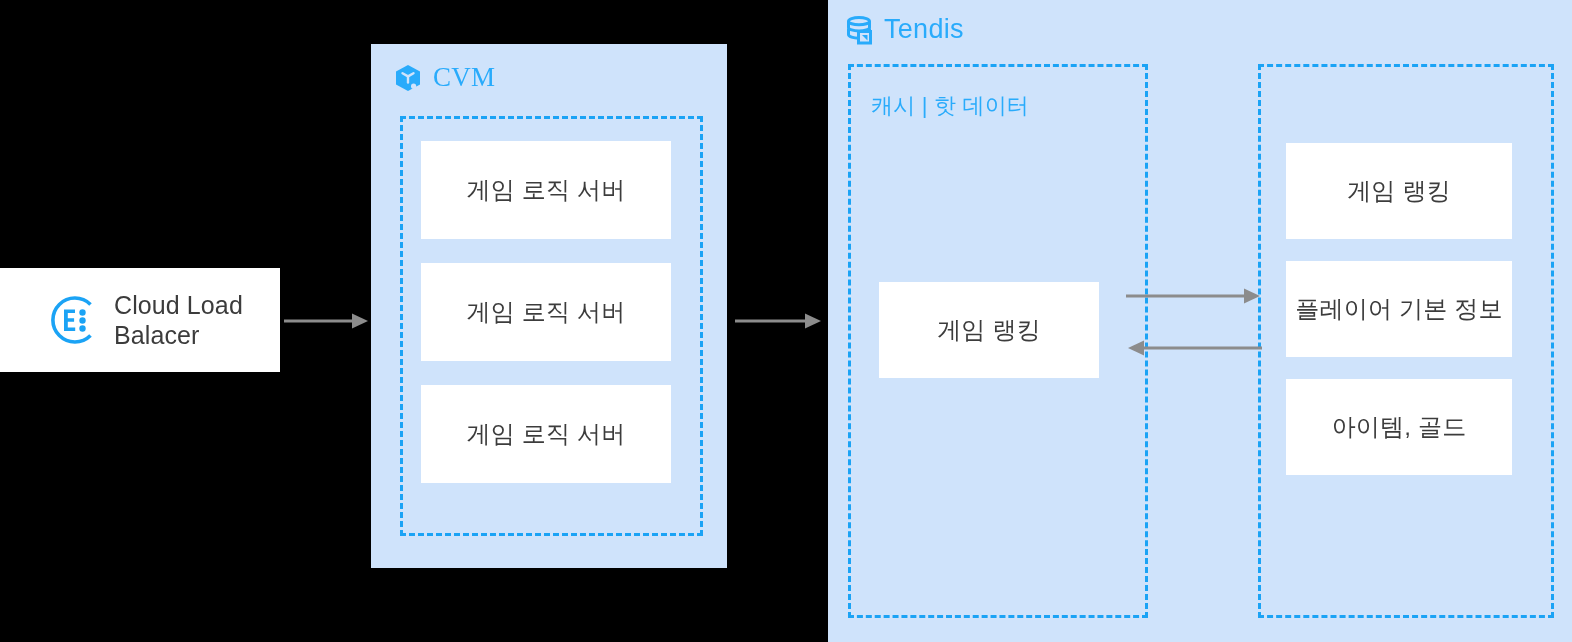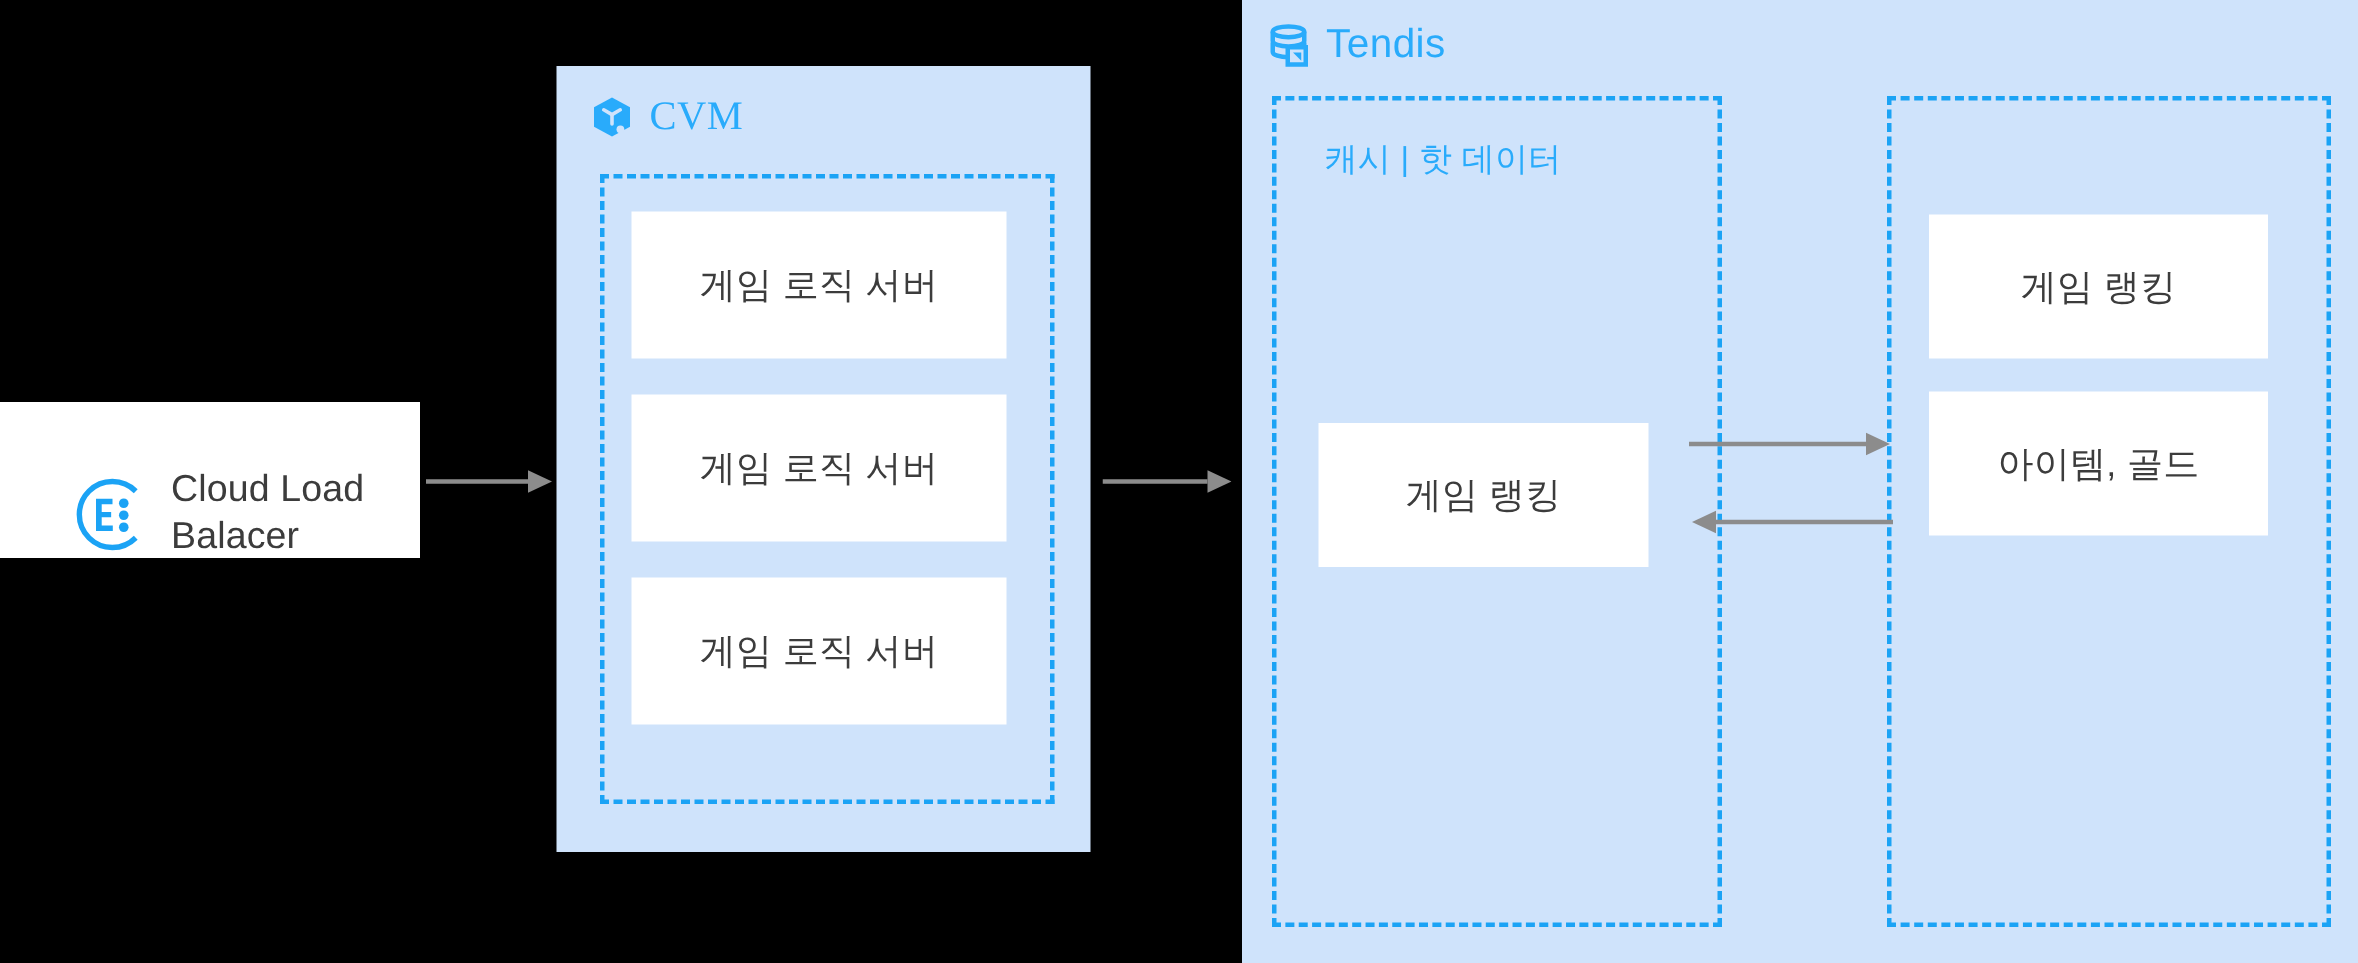--- a/index.html
+++ b/index.html
@@ -138,7 +138,7 @@
   .dashed-title {
     position: absolute;
     top: 24px;
-    left: 32px;
+    left: 20px;
     font-size: 22px;
     color: #29abfb;
     letter-spacing: 0.2px;

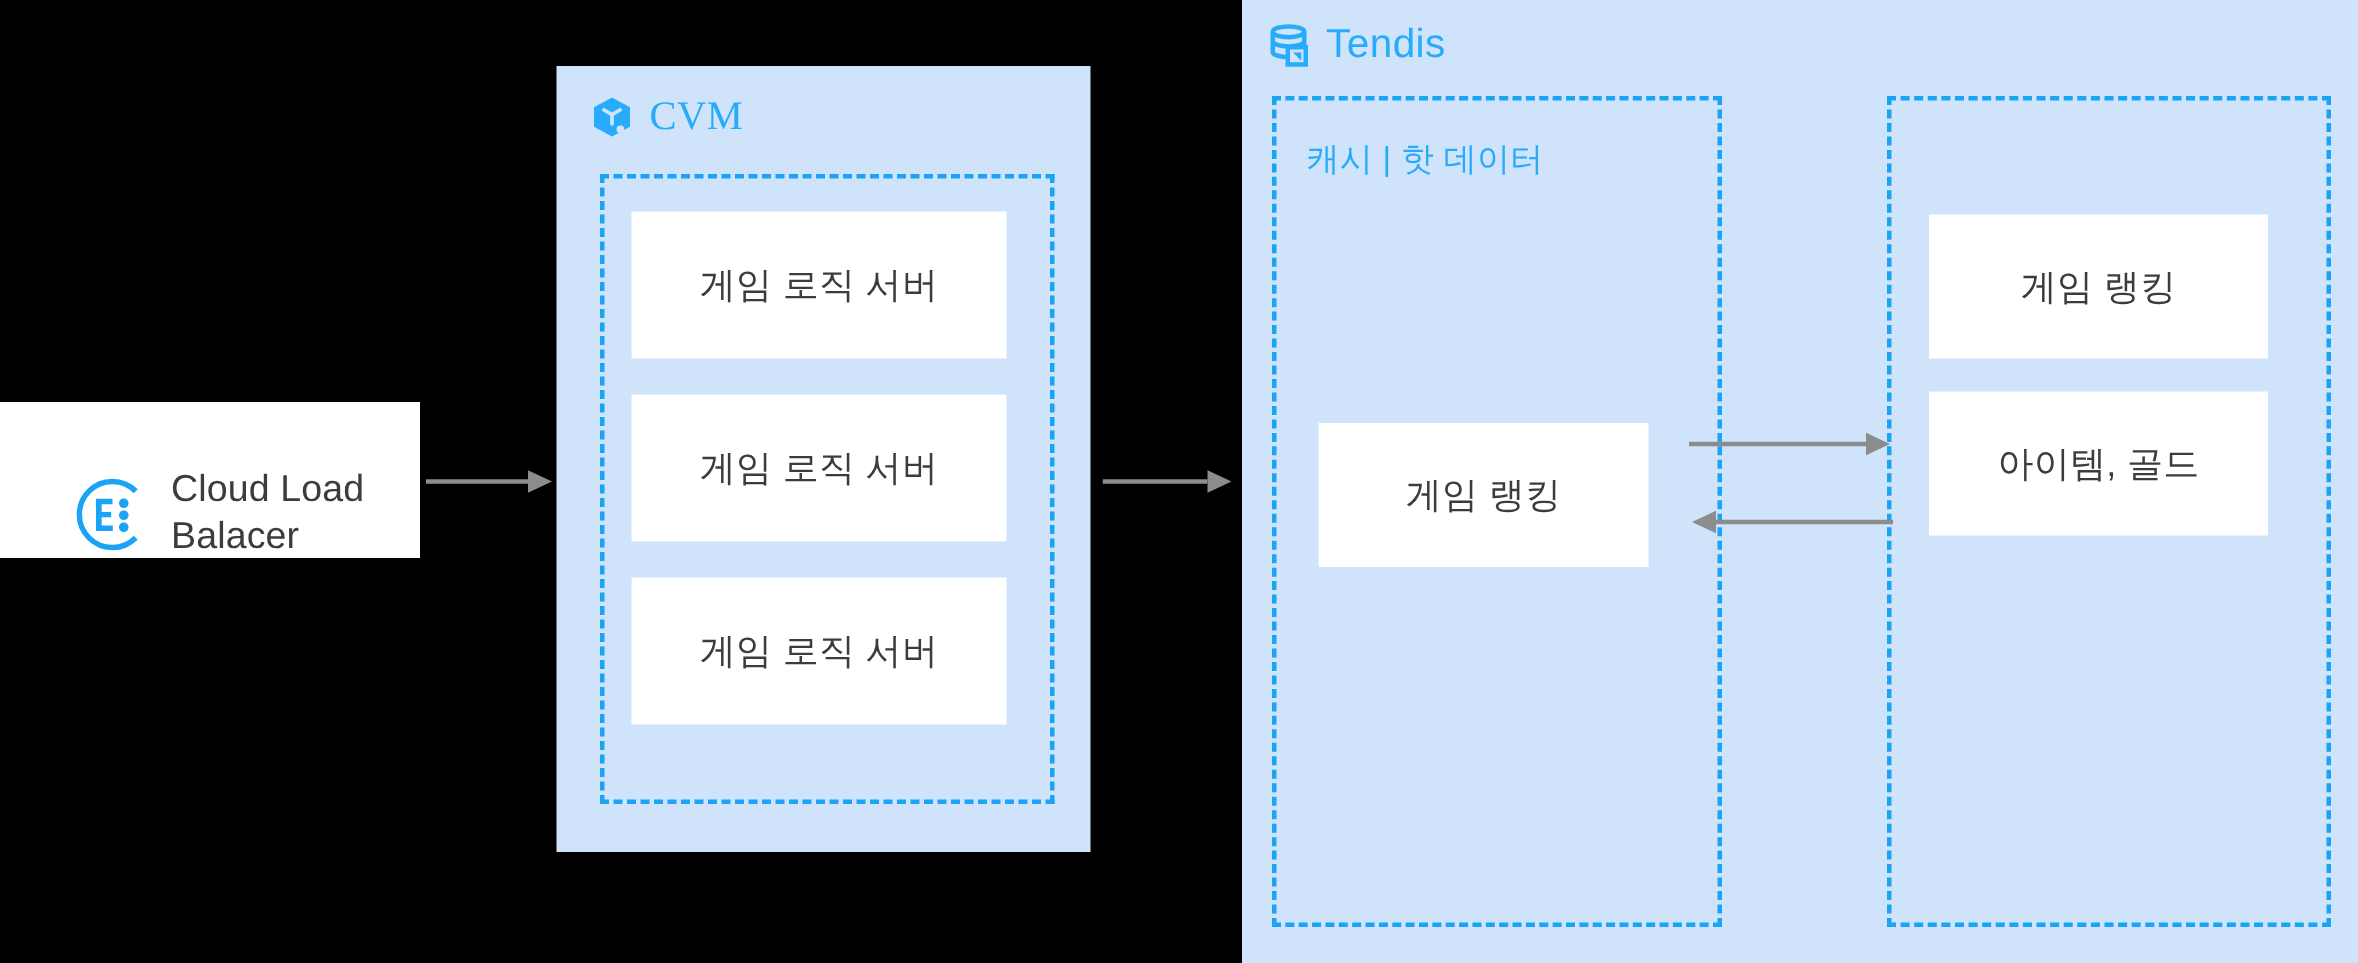--- a/index.html
+++ b/index.html
@@ -24,7 +24,7 @@
     height: 104px;
     background: #ffffff;
     display: flex;
-    align-items: flex-end;
+    align-items: center;
     padding-left: 44px;
     box-sizing: border-box;
   }

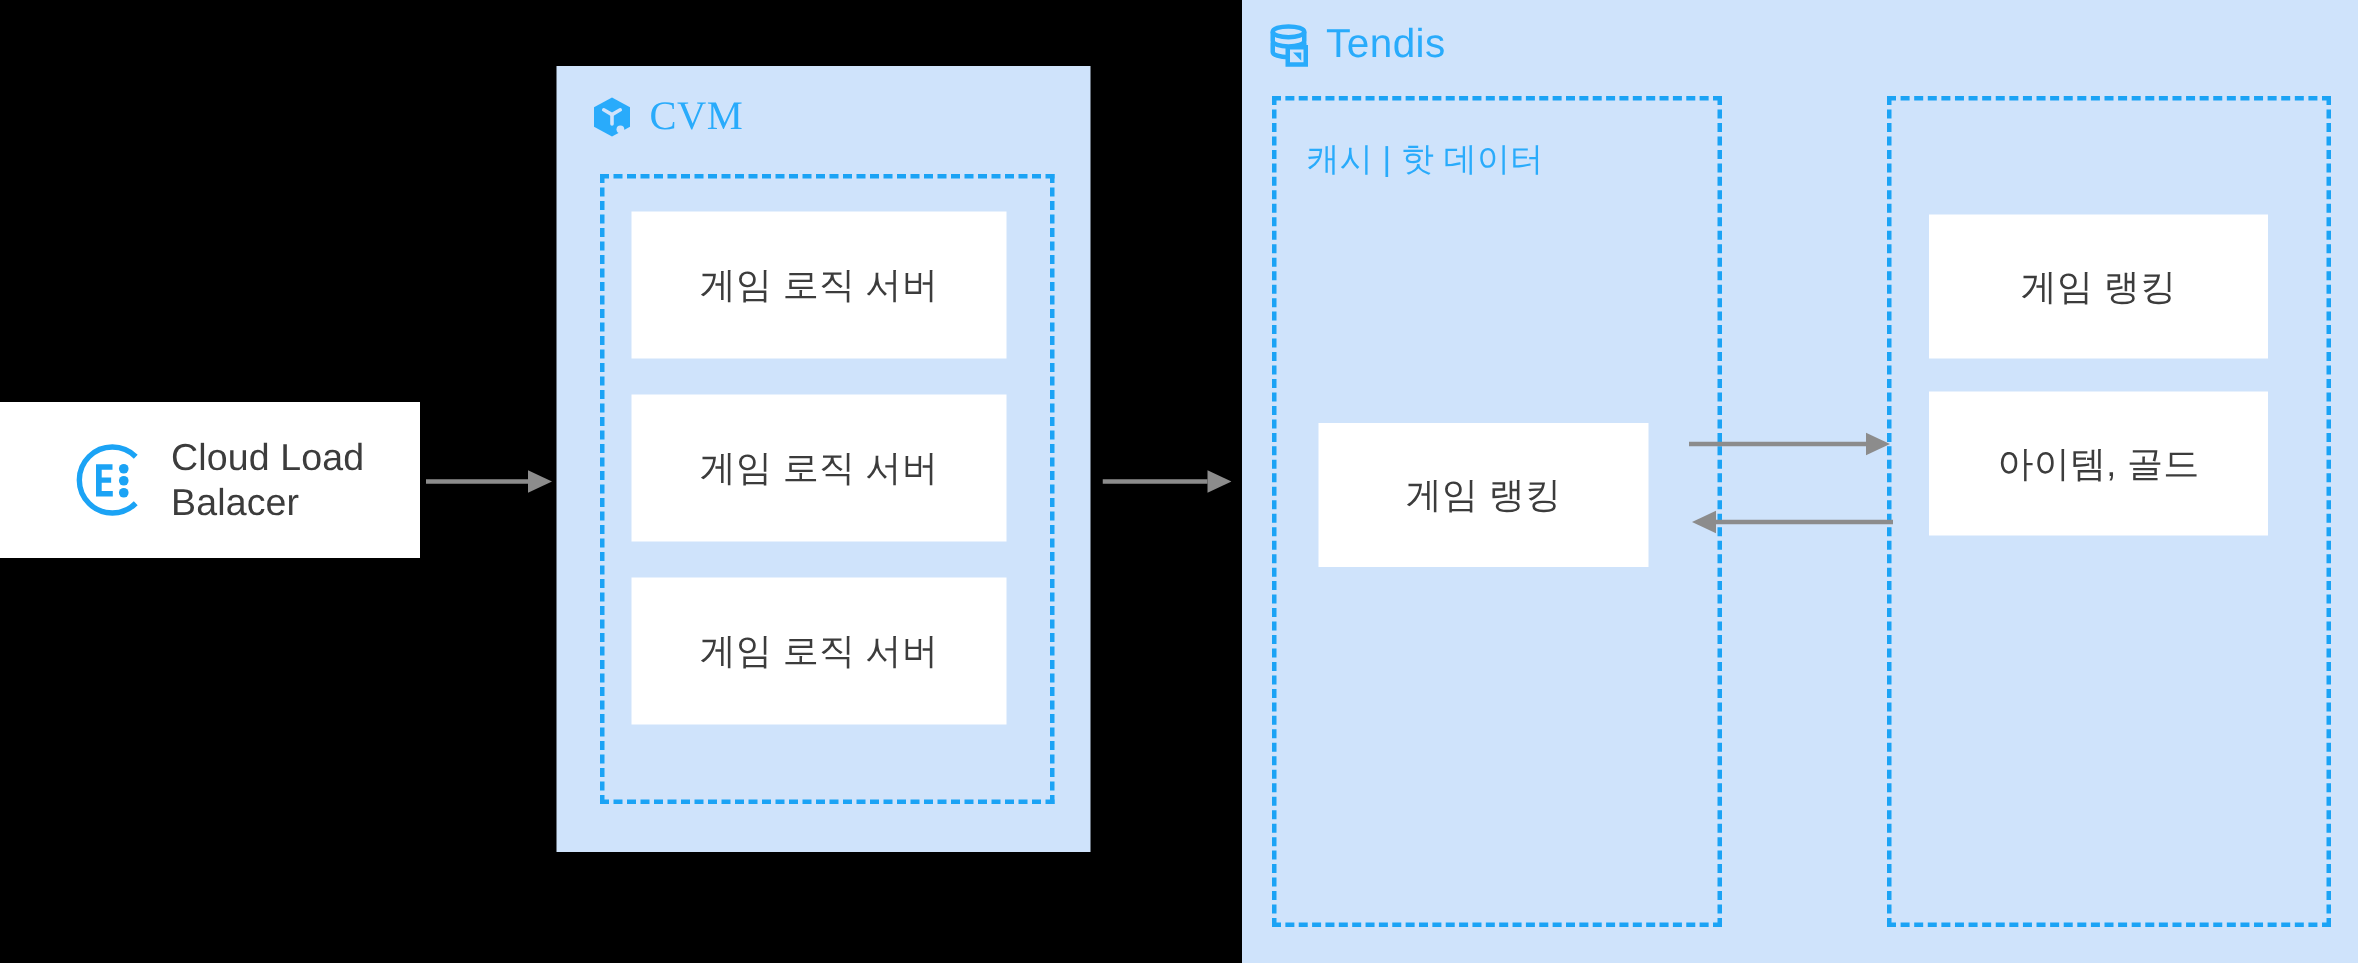--- a/index.html
+++ b/index.html
@@ -269,6 +269,9 @@
         <span class="box-text">게임 랭킹</span>
       </div>
       <div class="storage-box">
+        <span class="box-text">플레이어 기본 정보</span>
+      </div>
+      <div class="storage-box">
         <span class="box-text">아이템, 골드</span>
       </div>
     </div>

